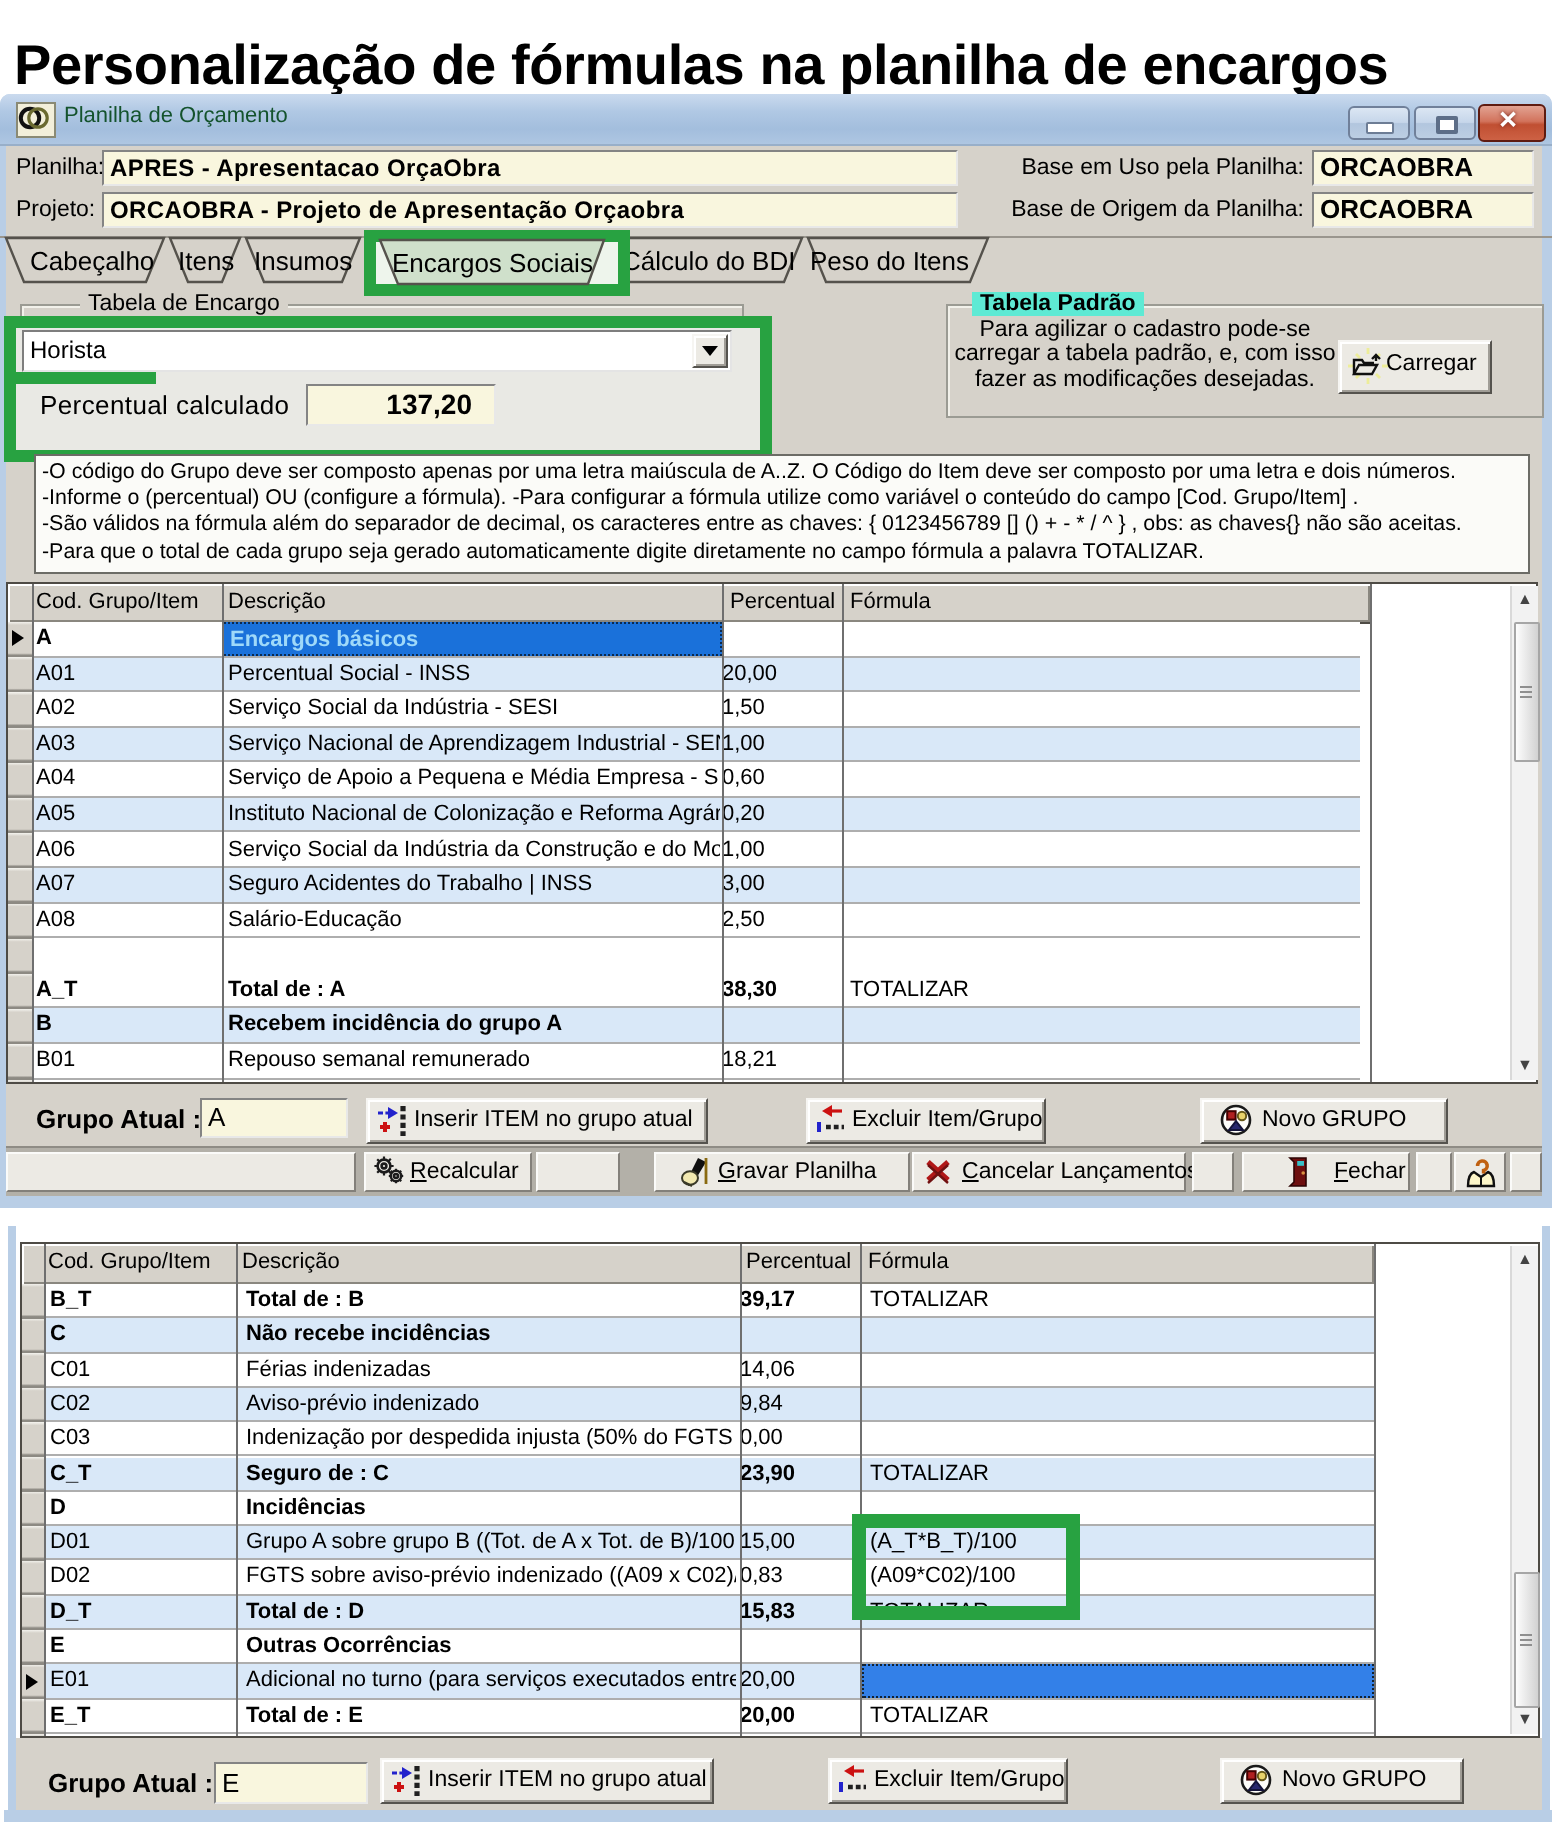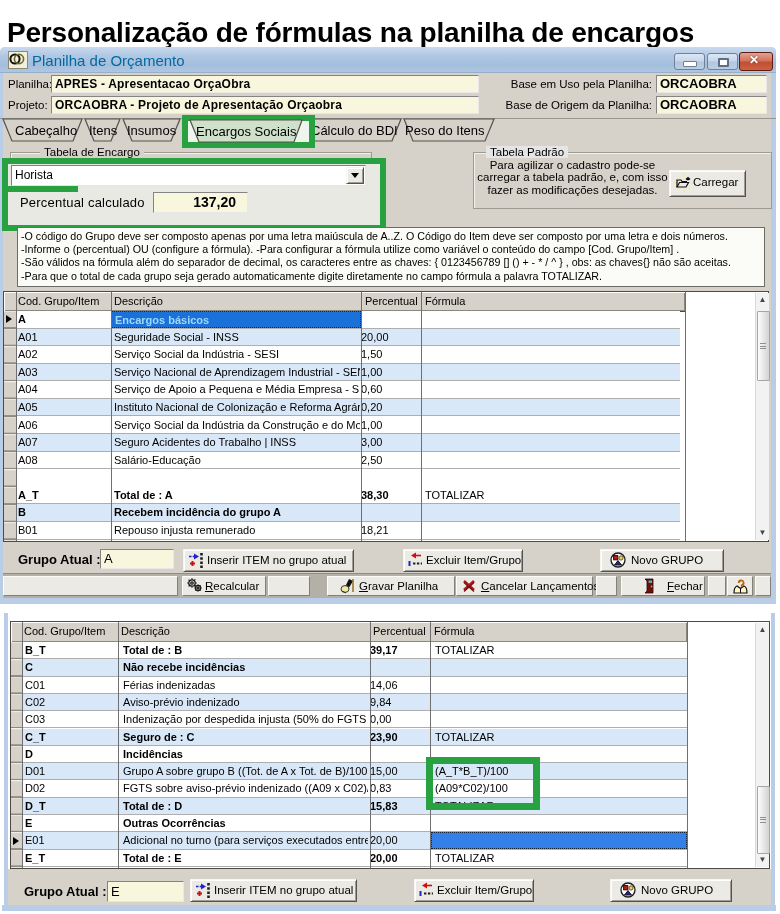--- a/index.html
+++ b/index.html
@@ -55,7 +55,7 @@
         <circle cx="10" cy="7" r="4.6" fill="none" stroke="#6a6a30" stroke-width="1.6"></circle>
       </svg>
     </div>
-    <div class="abs" style="left:32px;top:5px;font-size:15px;color:#0369a1;">Planilha de Orçamento</div>
+    <div class="abs" style="left:32px;top:5px;font-size:11px;color:#14532d;">Planilha de Orçamento</div>
 
     <div class="abs" style="left:674px;top:6px;width:29px;height:15px;border:1px solid #70809a;border-radius:3px;background:linear-gradient(180deg,#dbe6f3 0%,#c6d6ea 48%,#b2c6de 52%,#bccee3 100%);">
       <div class="abs" style="left:8px;top:7px;width:12px;height:4px;background:#fff;border:1px solid #6d7d95;border-radius:1px;"></div>

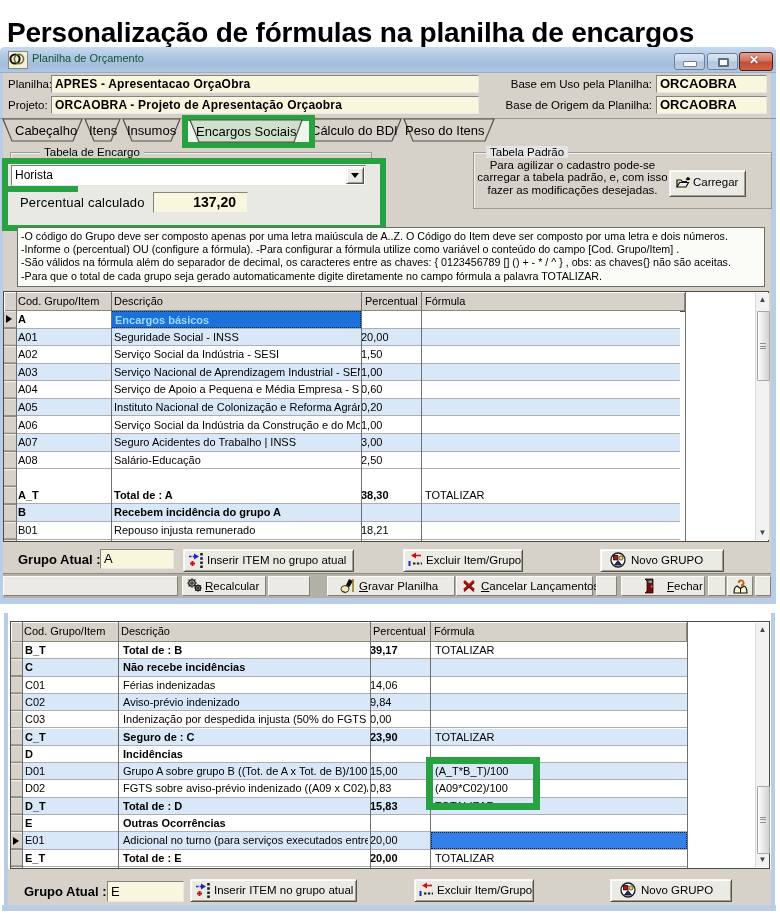--- a/index.html
+++ b/index.html
@@ -118,7 +118,7 @@
   <div class="abs sunken" style="left:153px;top:192px;width:82px;height:19px;font-size:14px;font-weight:bold;line-height:19px;text-align:right;padding-right:11px;">137,20</div>
 
   <div class="abs gb" style="left:473px;top:152px;width:297px;height:55px;"></div>
-  <div class="abs" style="left:486px;top:146px;background:#e5e5e5;padding:0 4px;font-size:11.5px;">Tabela Padrão</div>
+  <div class="abs" style="left:486px;top:146px;background:#5eead4;padding:0 4px;font-size:11.5px;font-weight:bold;">Tabela Padrão</div>
   <div class="abs" style="left:475px;top:159px;width:195px;font-size:11.5px;text-align:center;line-height:12.3px;white-space:nowrap;">Para agilizar o cadastro pode-se<br>carregar a tabela padrão, e, com isso<br>fazer as modificações desejadas.</div>
   <div class="abs raised" style="left:669px;top:170px;width:75px;height:25px;">
     <svg width="20" height="18" viewBox="0 0 20 18" style="position:absolute;left:4px;top:3px;">

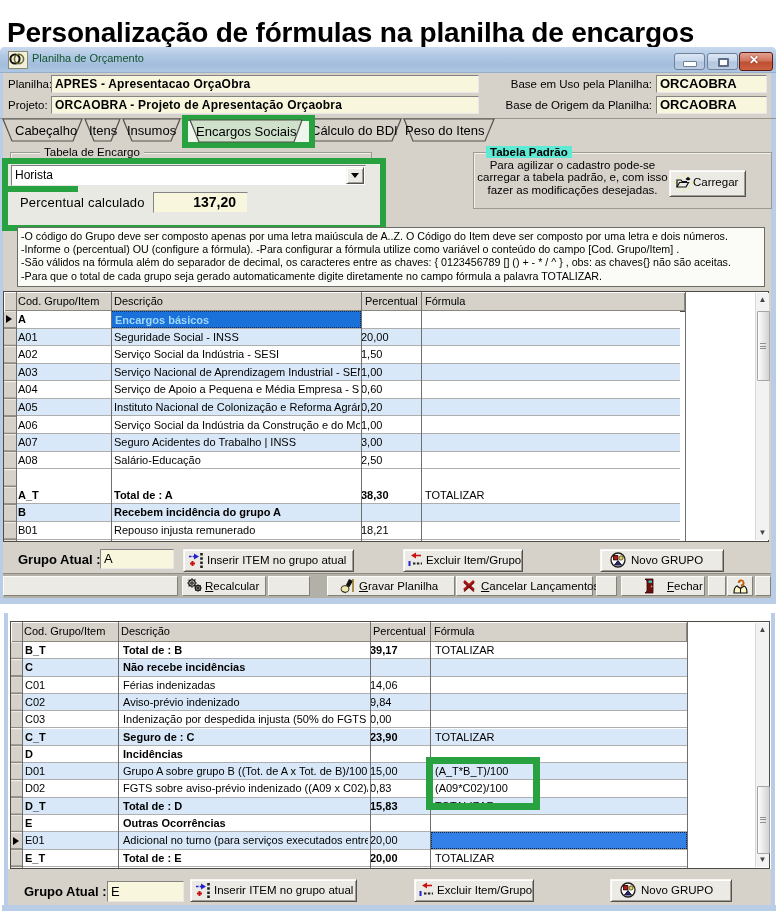--- a/index.html
+++ b/index.html
@@ -157,7 +157,7 @@
         </div>
       <div class="gr pb" style="top:17.6px">
           <span class="cc">A01</span>
-          <span class="dc">Seguridade Social - INSS</span>
+          <span class="dc">Percentual Social - INSS</span>
           <span class="pc">20,00</span>
         </div>
       <div class="gr" style="top:35.2px">

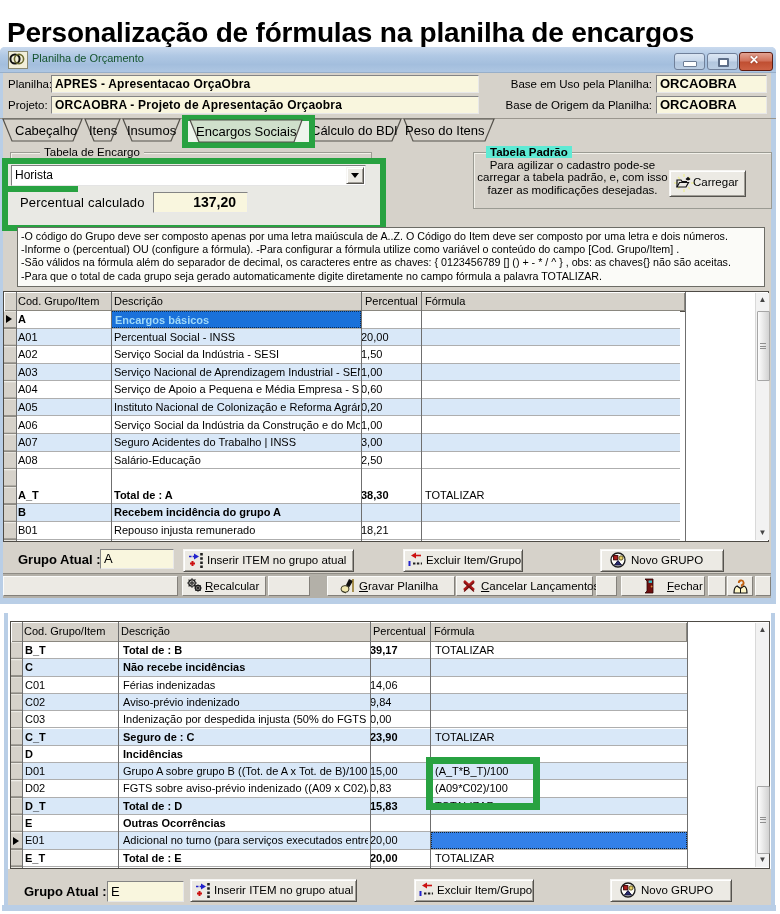--- a/index.html
+++ b/index.html
@@ -207,7 +207,7 @@
         </div>
       <div class="gr" style="top:211px">
           <span class="cc">B01</span>
-          <span class="dc">Repouso injusta remunerado</span>
+          <span class="dc">Repouso semanal remunerado</span>
           <span class="pc">18,21</span>
         </div>
     </div>

